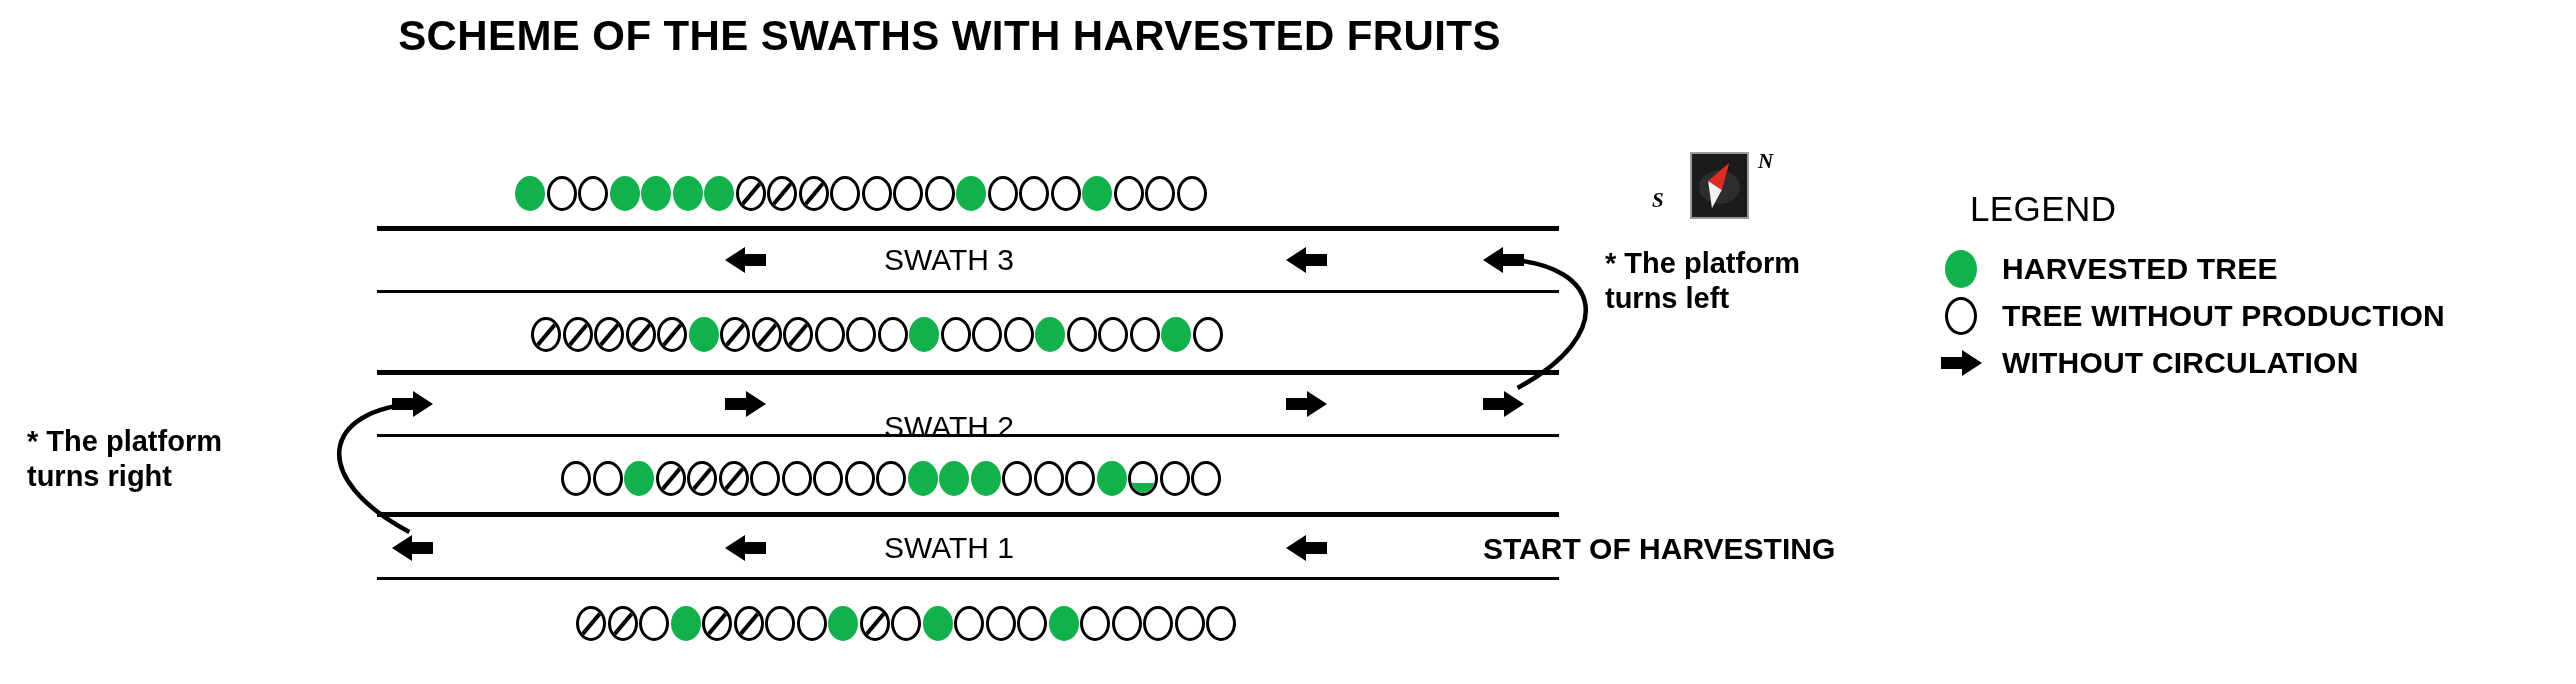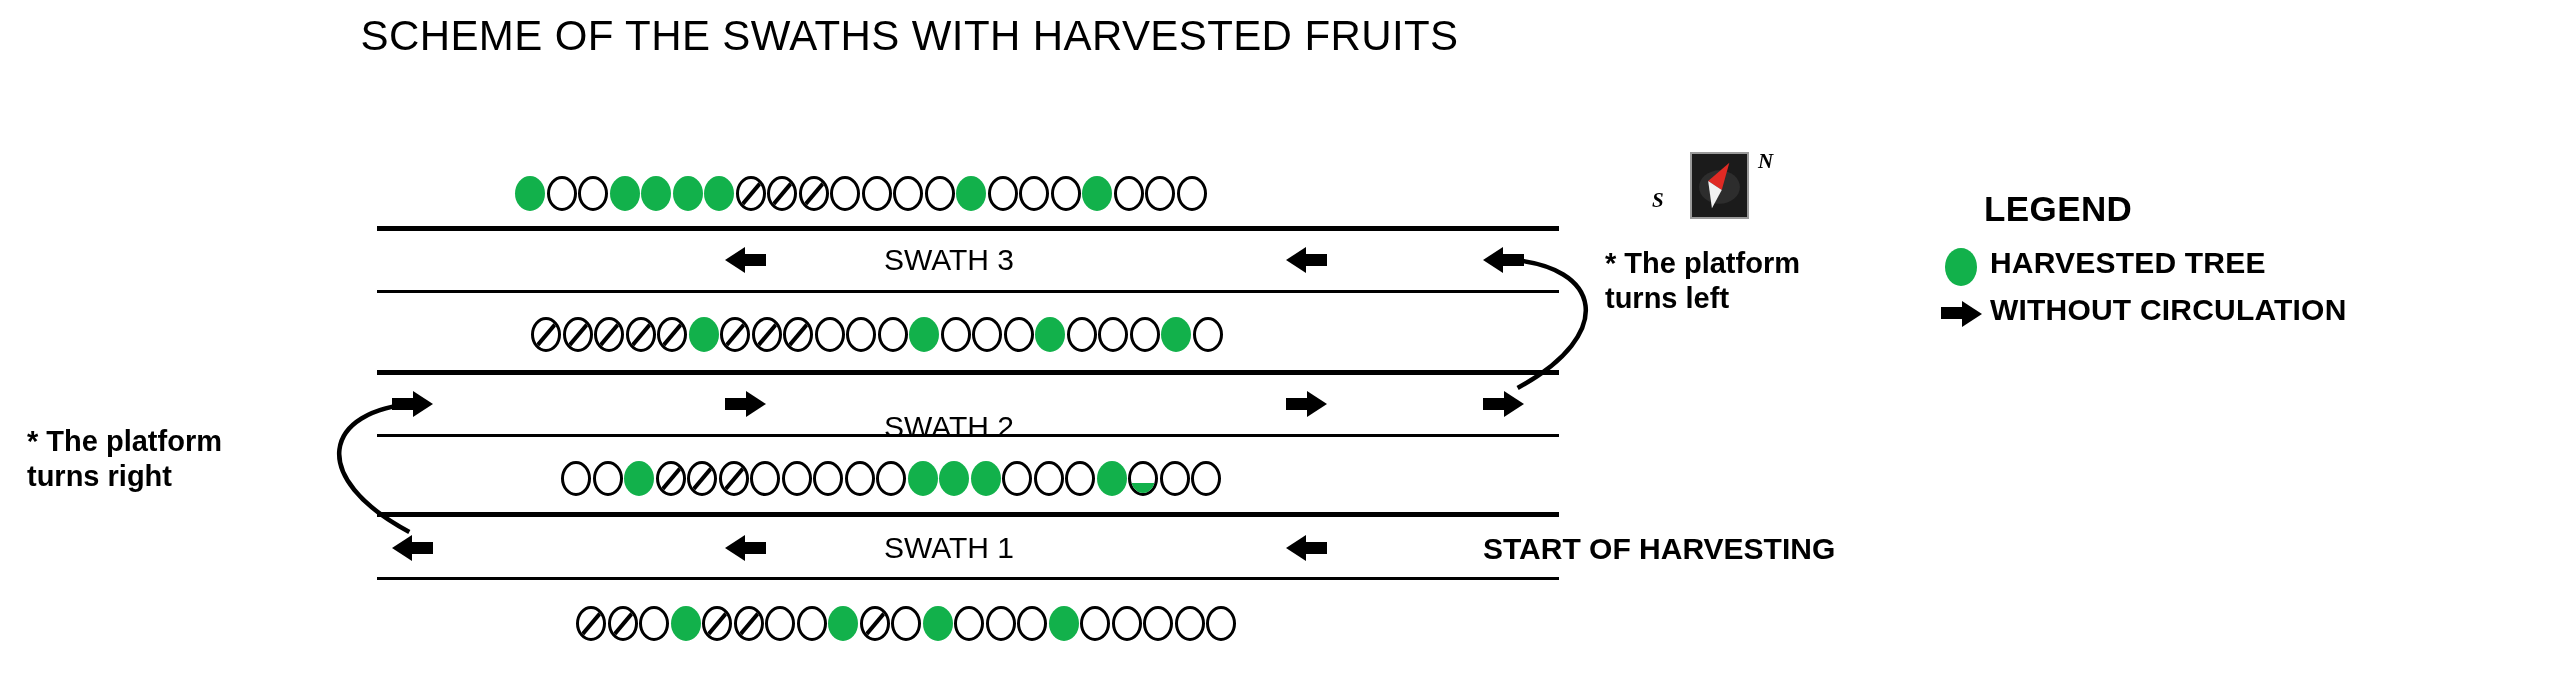--- a/index.html
+++ b/index.html
@@ -24,9 +24,10 @@
     width: 1819px;
     text-align: center;
     font-size: 42px;
-    font-weight: normal;
+    font-weight: bold;
     letter-spacing: 0.4px;
     white-space: nowrap;
+    padding-left: 40px;
   }
 
   

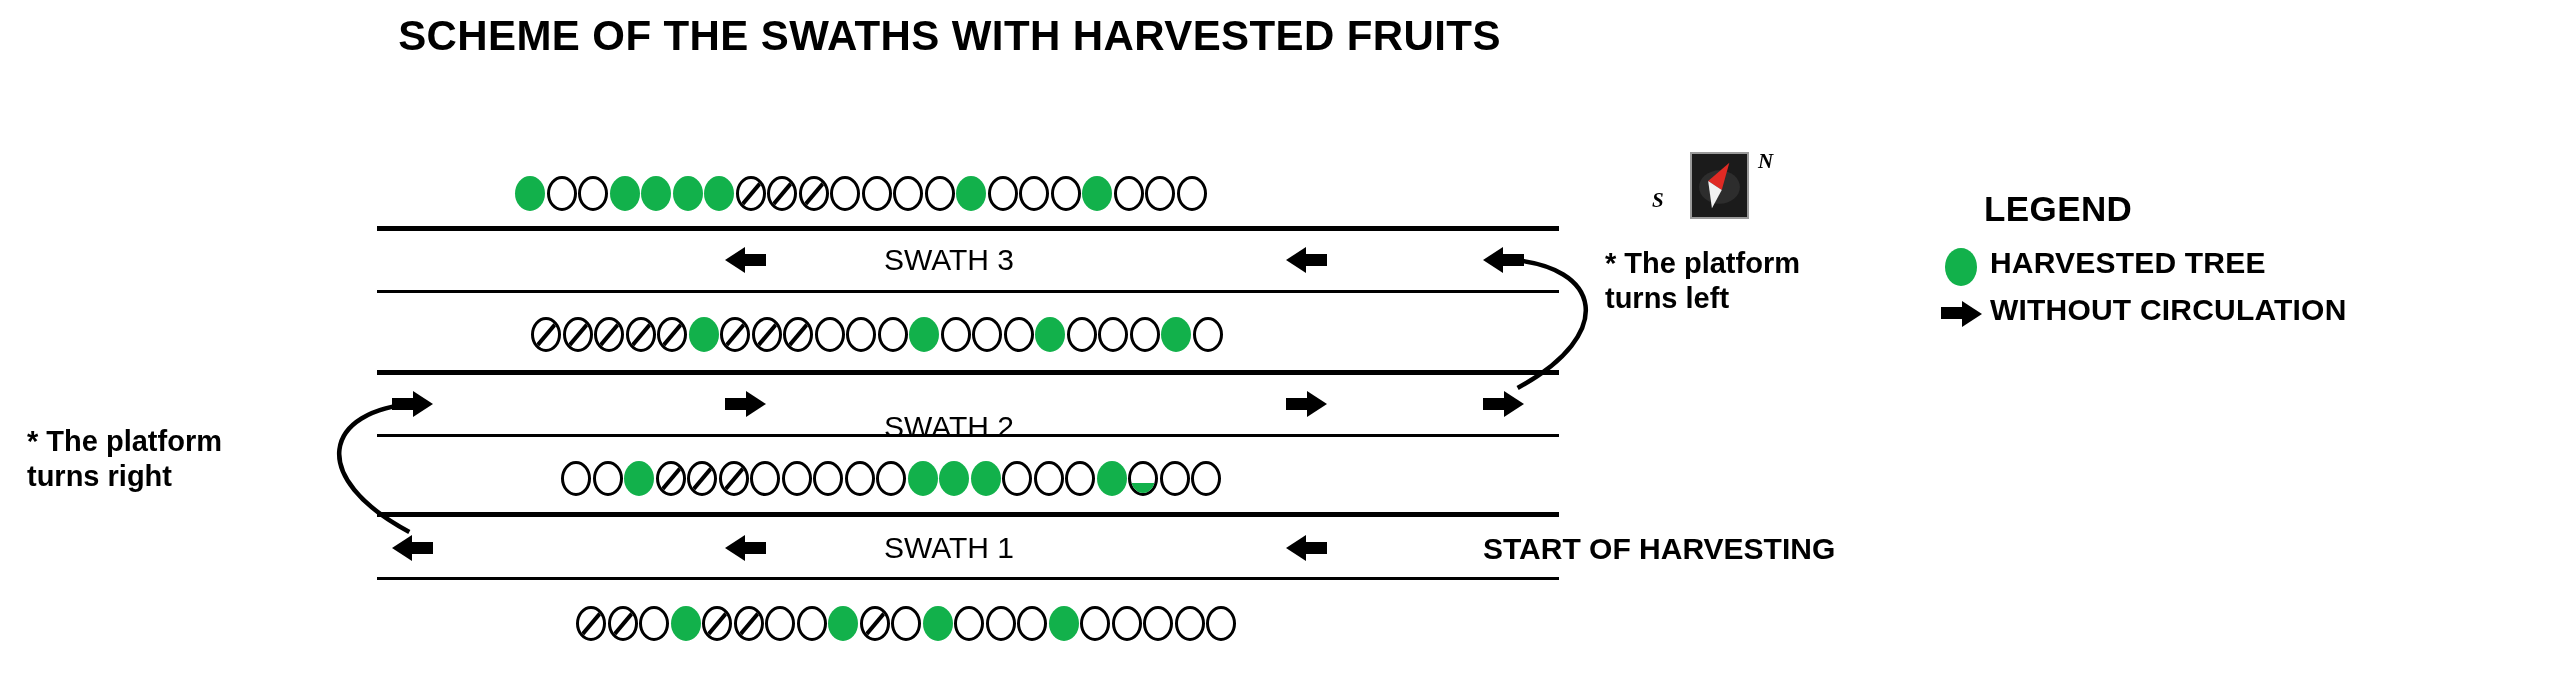--- a/index.html
+++ b/index.html
@@ -187,8 +187,8 @@
   }
   #legend-title {
     font-size: 35px;
-    font-weight: bold;
-    margin-left: 44px;
+    font-weight: normal;
+    margin-left: 30px;
     margin-bottom: 16.7px;
     letter-spacing: 0.4px;
   }

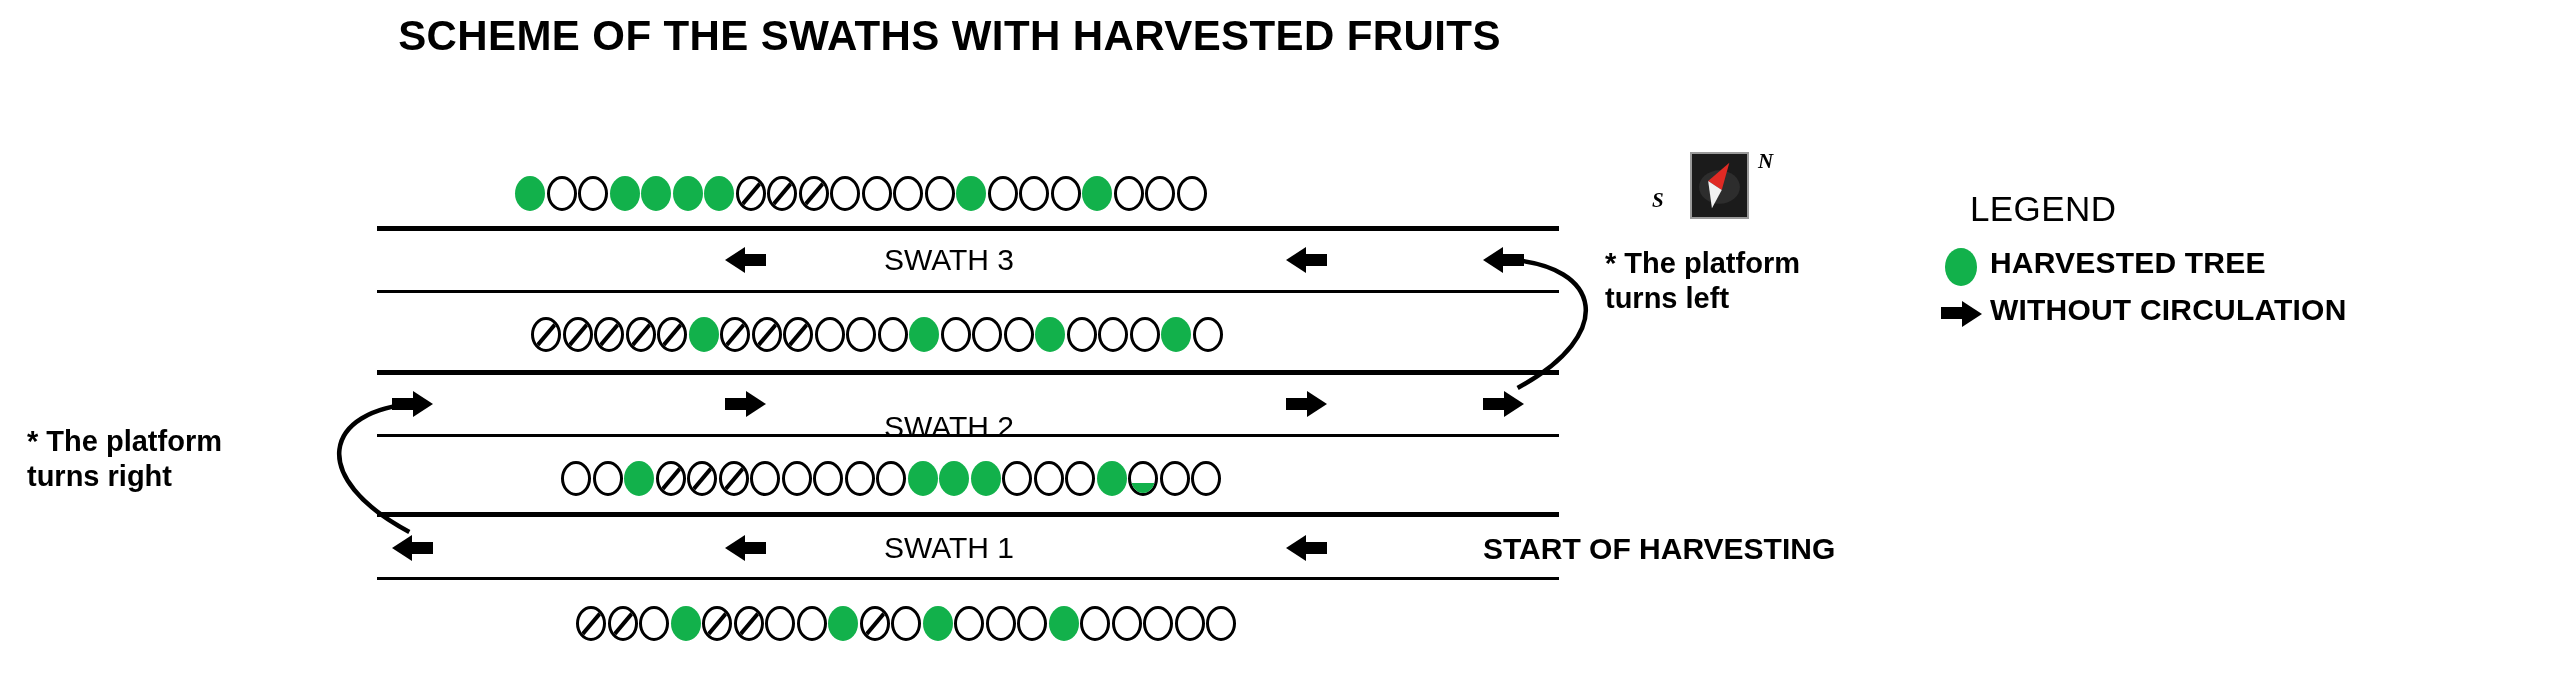--- a/index.html
+++ b/index.html
@@ -194,8 +194,9 @@
   }
   .legend-row {
     display: flex;
+    align-items: center;
     height: 47px;
-    gap: 8px;
+    gap: 20px;
   }
   .legend-sym {
     width: 42px;

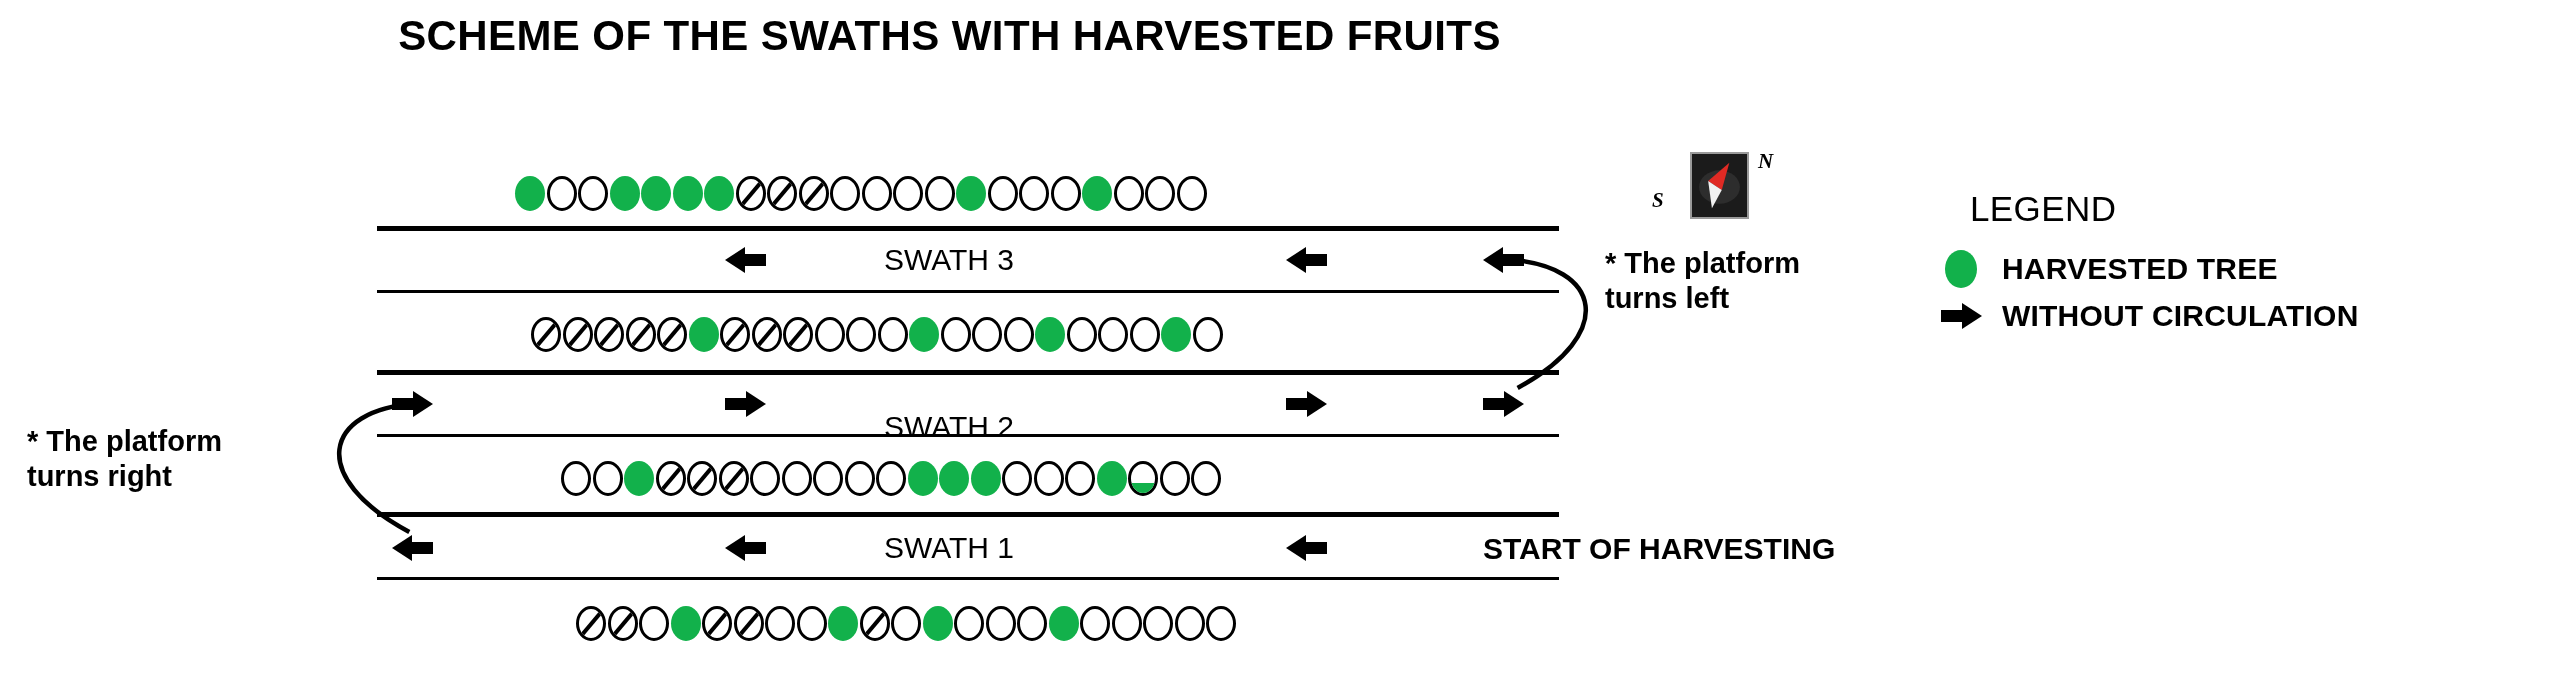--- a/index.html
+++ b/index.html
@@ -423,6 +423,12 @@
     <span class="legend-text">HARVESTED TREE</span>
   </div>
 
+  <div class="legend-row">
+    <span class="legend-sym">
+      <span class="tree empty"></span>
+    </span>
+    <span class="legend-text">TREE WITHOUT PRODUCTION</span>
+  </div>
 
 
   <div class="legend-row">

